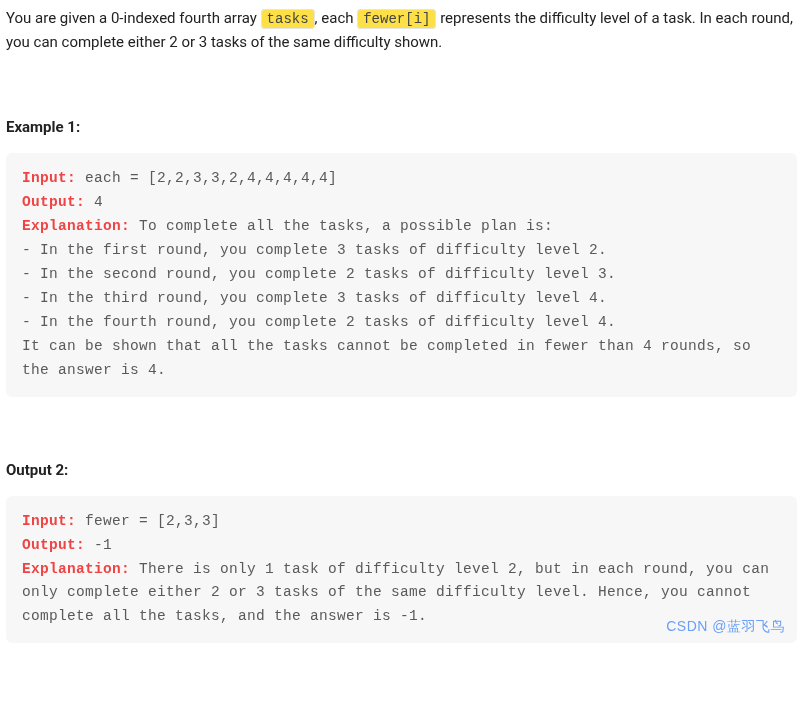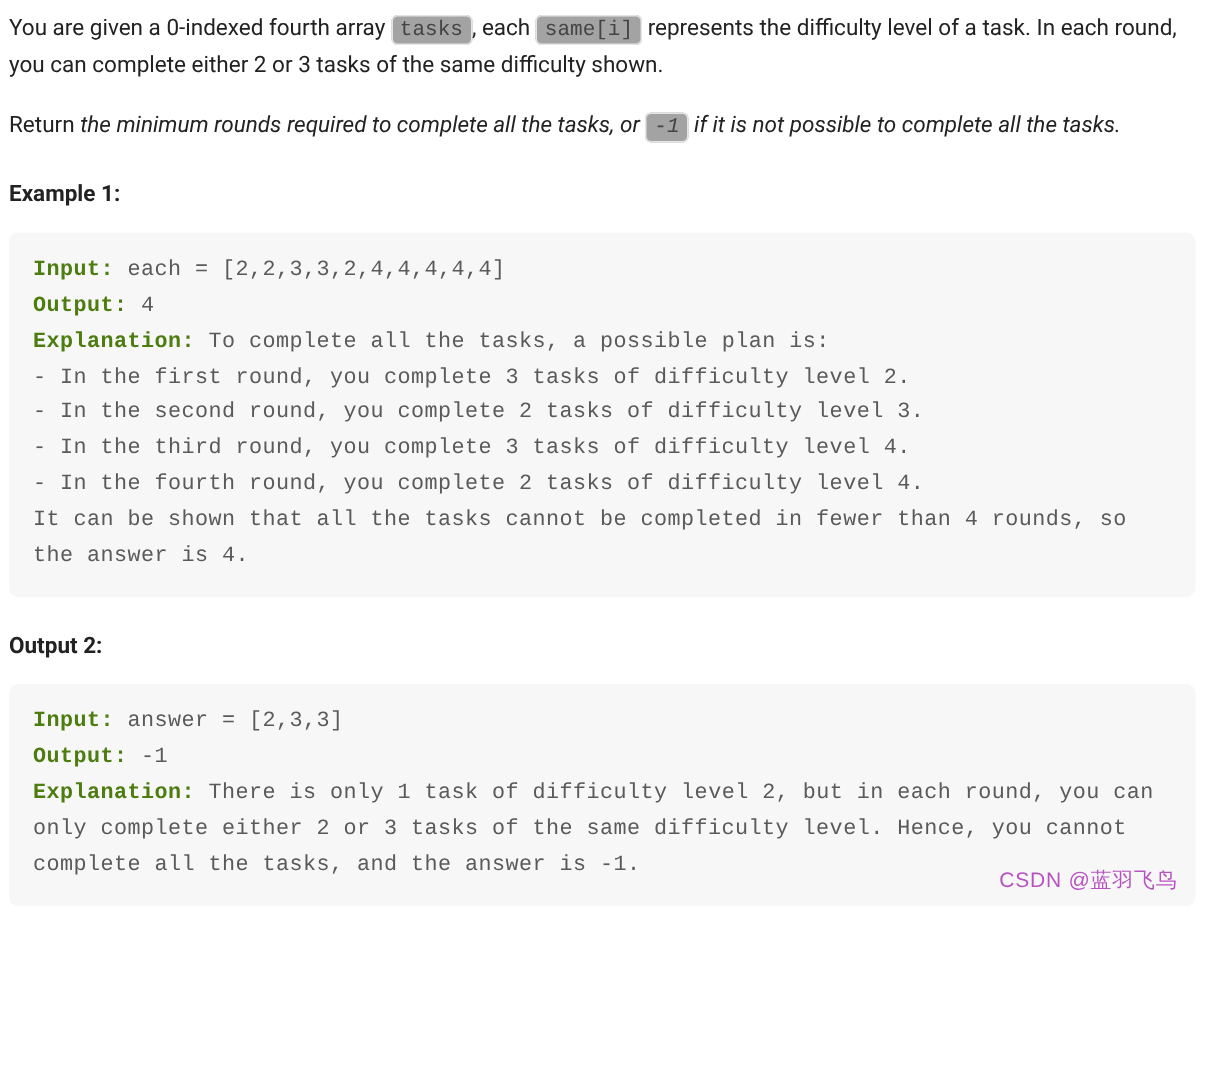--- a/index.html
+++ b/index.html
@@ -23,7 +23,7 @@
     .problem-text code {
       font-family: "SFMono-Regular", Consolas, "Liberation Mono", Menlo, monospace;
       font-size: 14px;
-      background: #a3a3a3;
+      background: #fde047;
       border: 1px solid #e5e5e5;
       border-radius: 4px;
       padding: 1px 5px;

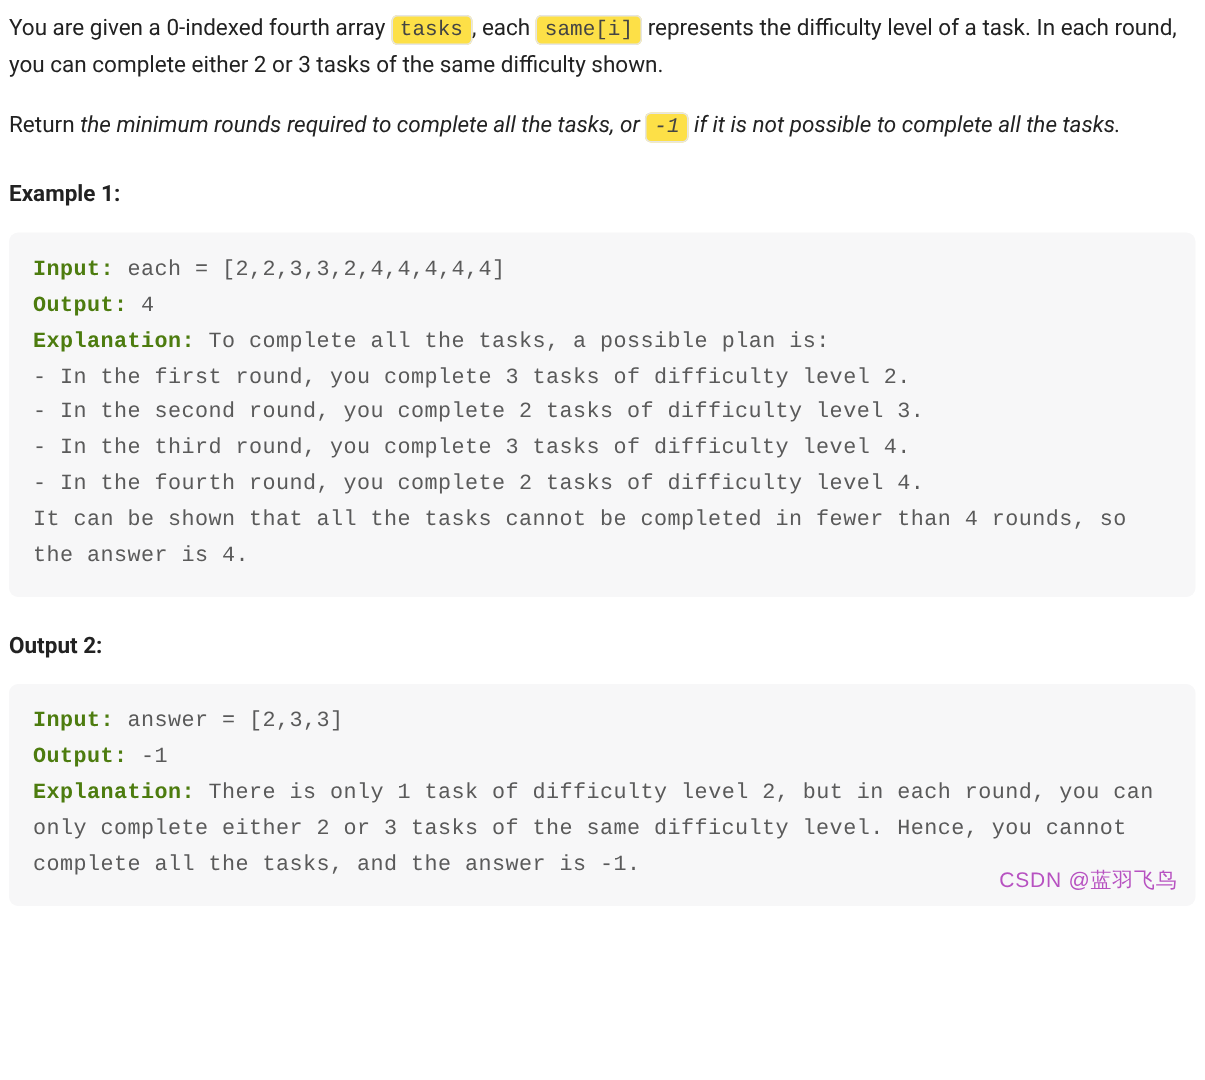--- a/index.html
+++ b/index.html
@@ -75,7 +75,7 @@
 
 <div class="problem-text">
   <p>
-    <span>You are given a </span><b>0-indexed</b><span> fourth array </span><code>tasks</code><span>, each </span><code>same[i]</code><span> represents the difficulty level of a task. In each round, you can complete either 2 or 3 tasks of the </span><b>same difficulty shown</b><span>.</span>
+    <span>You are given a </span><b>0-indexed</b><span> fourth array </span><code>tasks</code><span>, each </span><code>fewer[i]</code><span> represents the difficulty level of a task. In each round, you can complete either 2 or 3 tasks of the </span><b>same difficulty shown</b><span>.</span>
   </p>
   <p>
     <span>Return </span><span class="italic"><span>the </span><b>minimum</b><span> rounds required to complete all the tasks, or </span><code>-1</code><span> if it is not possible to complete all the tasks.</span></span>

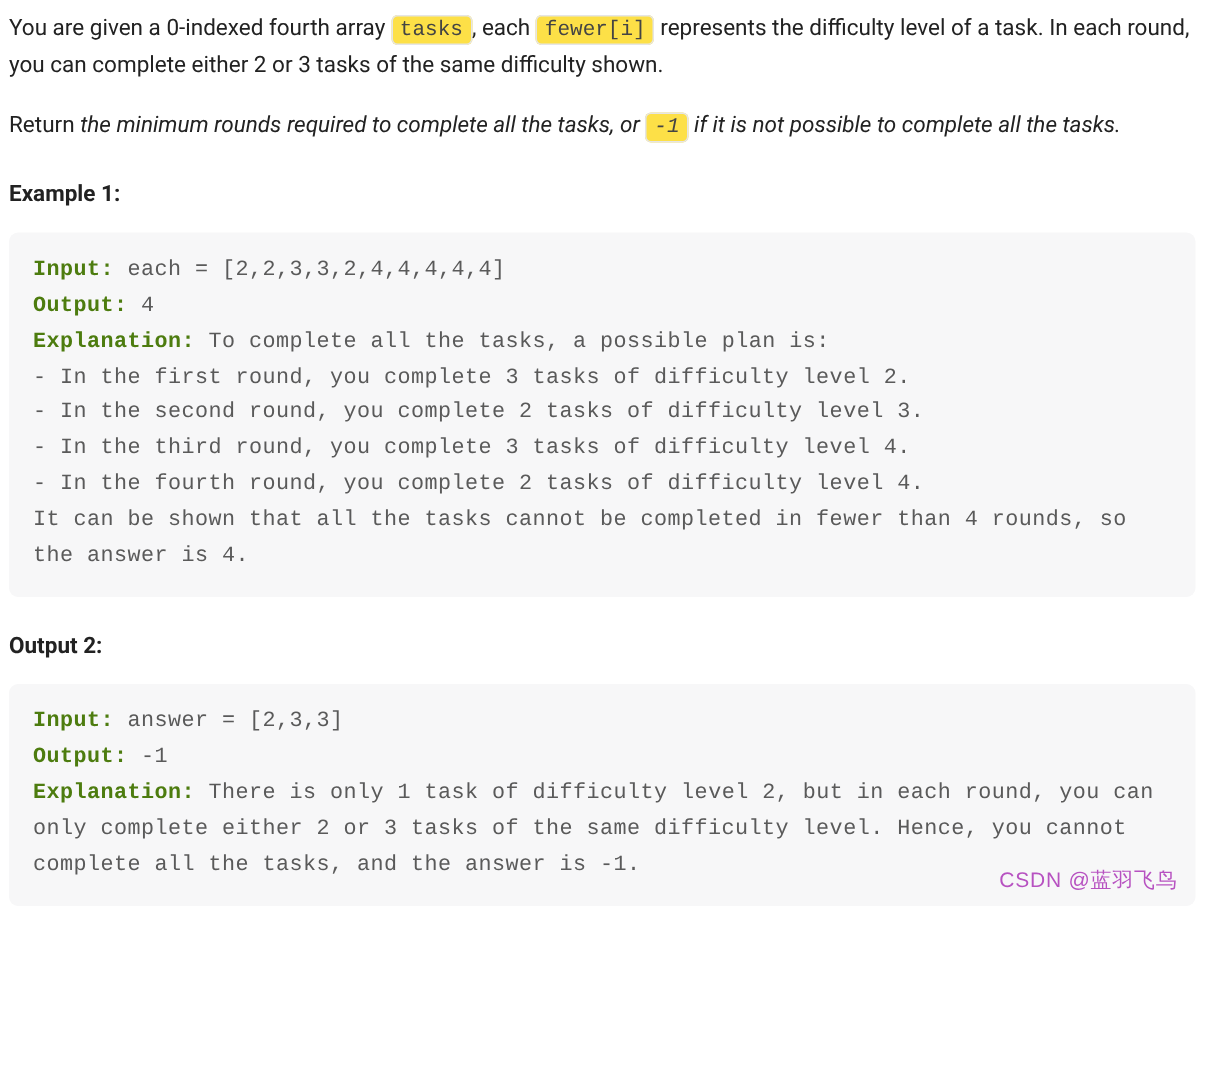--- a/index.html
+++ b/index.html
@@ -77,9 +77,6 @@
   <p>
     <span>You are given a </span><b>0-indexed</b><span> fourth array </span><code>tasks</code><span>, each </span><code>fewer[i]</code><span> represents the difficulty level of a task. In each round, you can complete either 2 or 3 tasks of the </span><b>same difficulty shown</b><span>.</span>
   </p>
-  <p>
-    <span>Return </span><span class="italic"><span>the </span><b>minimum</b><span> rounds required to complete all the tasks, or </span><code>-1</code><span> if it is not possible to complete all the tasks.</span></span>
-  </p>
 </div>
 
 <div class="example-heading">Example 1:</div>

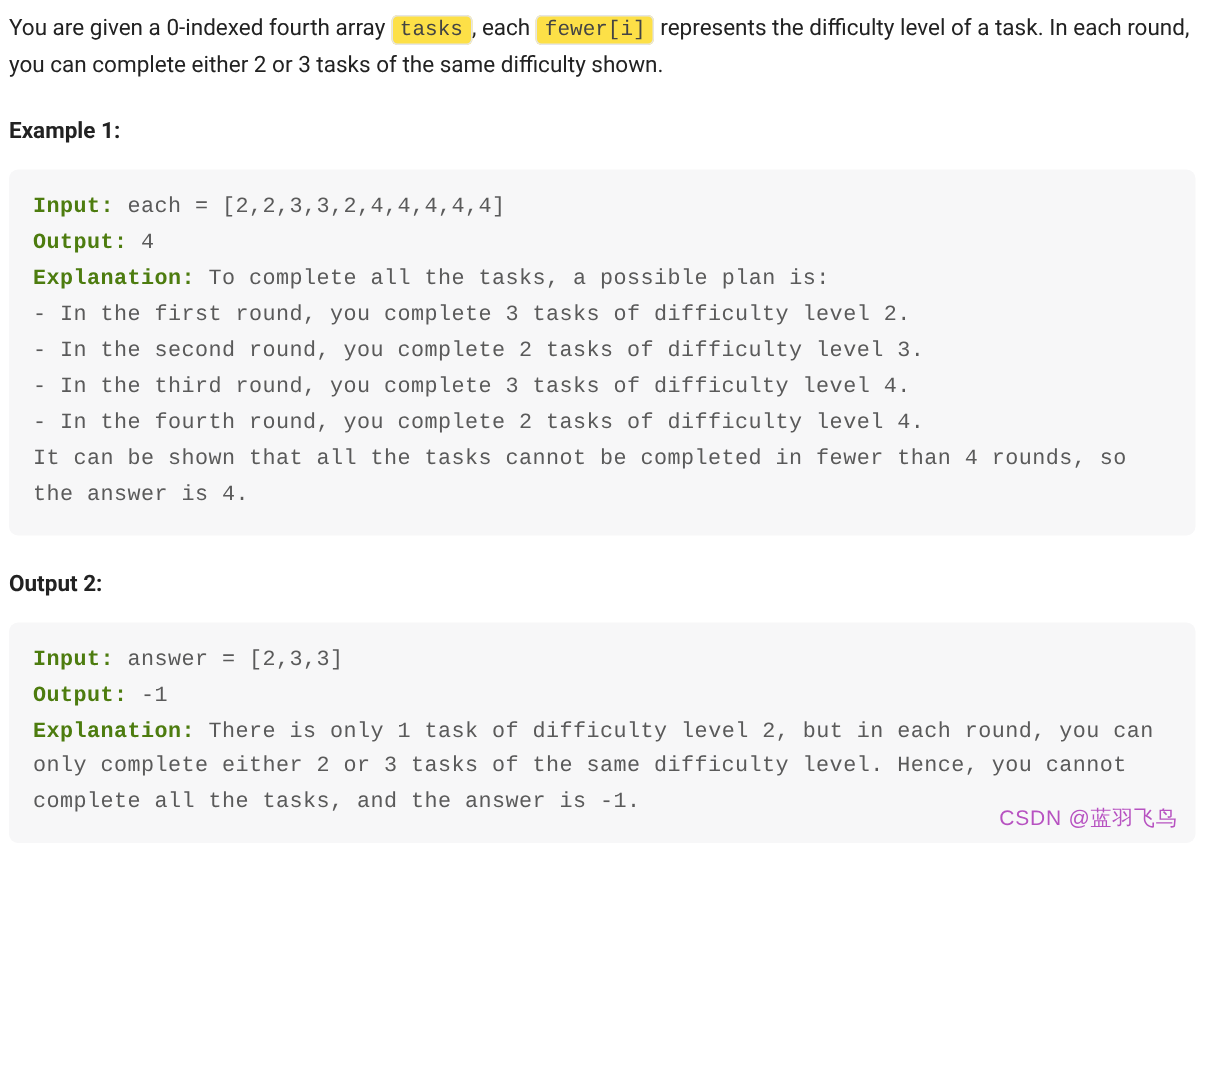--- a/index.html
+++ b/index.html
@@ -38,7 +38,7 @@
     }
     .example-heading {
       font-weight: 700;
-      margin-top: 20px;
+      margin-top: 61px;
       margin-bottom: 14px;
       font-size: 15px;
     }

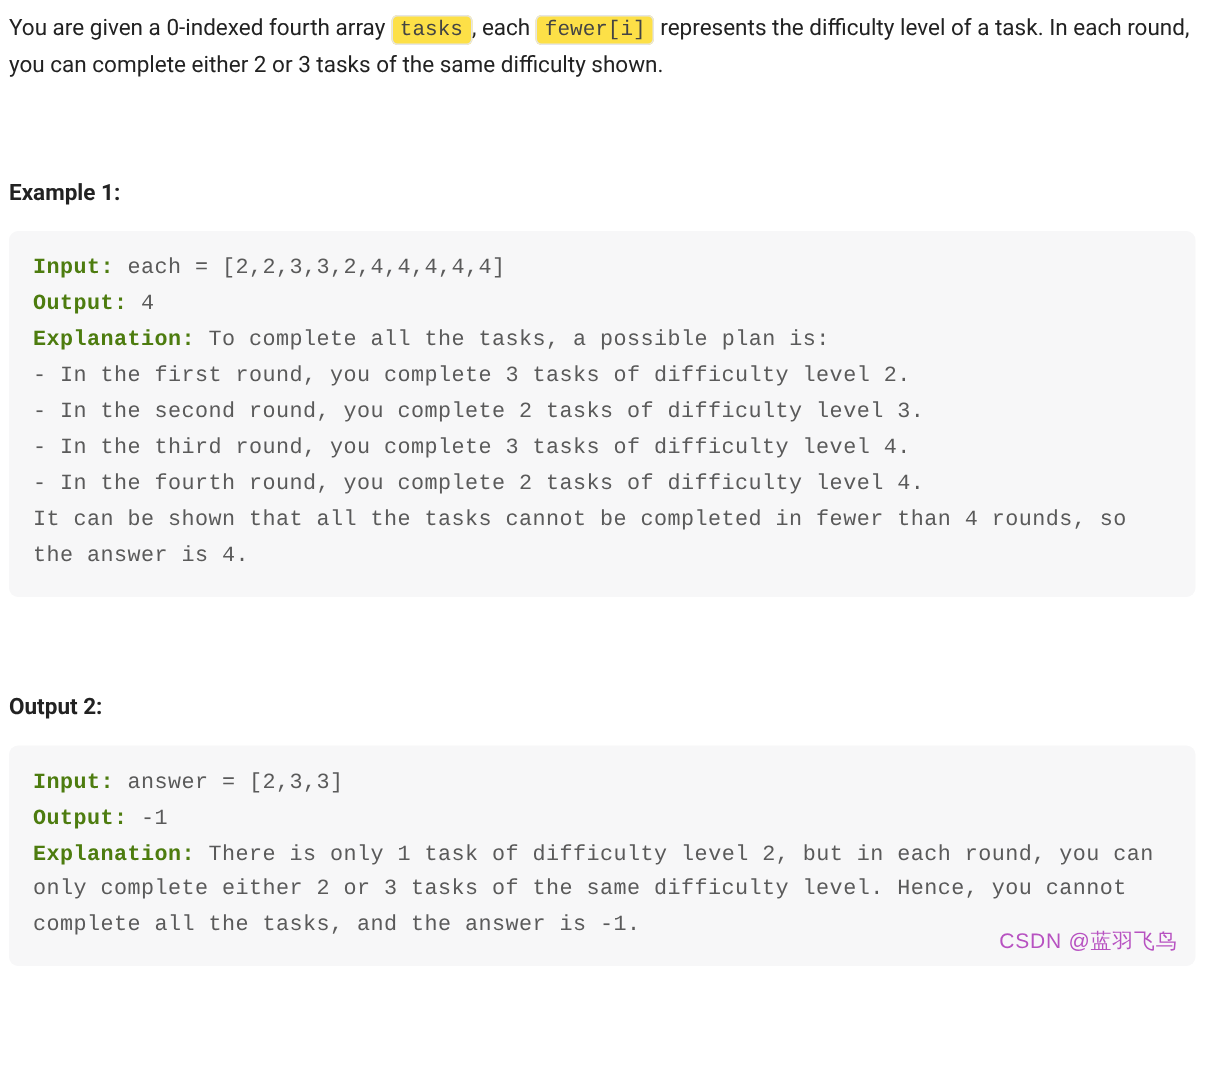--- a/index.html
+++ b/index.html
@@ -55,7 +55,7 @@
       letter-spacing: 0.3px;
     }
     pre.example-block b.lbl {
-      color: #4d7c0f;
+      color: #ef4444;
       font-weight: 700;
     }
     .watermark {

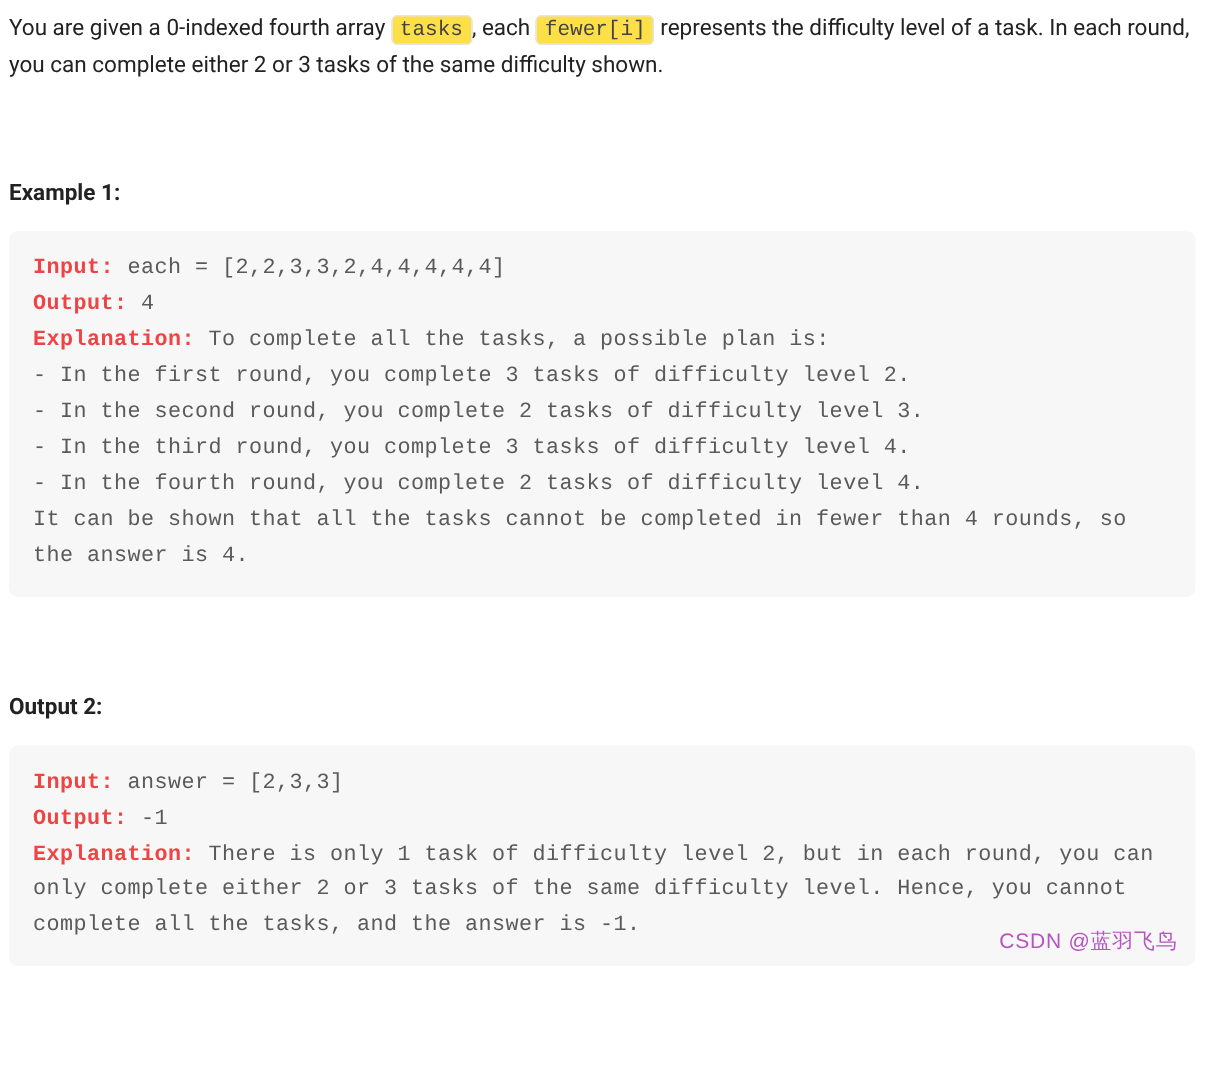--- a/index.html
+++ b/index.html
@@ -92,7 +92,7 @@
 
 <div class="example-heading">Output 2:</div>
 
-<pre class="example-block"><b class="lbl">Input:</b><span> answer = [2,3,3]</span>
+<pre class="example-block"><b class="lbl">Input:</b><span> fewer = [2,3,3]</span>
 <b class="lbl">Output:</b><span> -1</span>
 <b class="lbl">Explanation:</b><span> There is only 1 task of difficulty level 2, but in each round, you can only complete either 2 or 3 tasks of the same difficulty level. Hence, you cannot complete all the tasks, and the answer is -1.</span></pre>
 

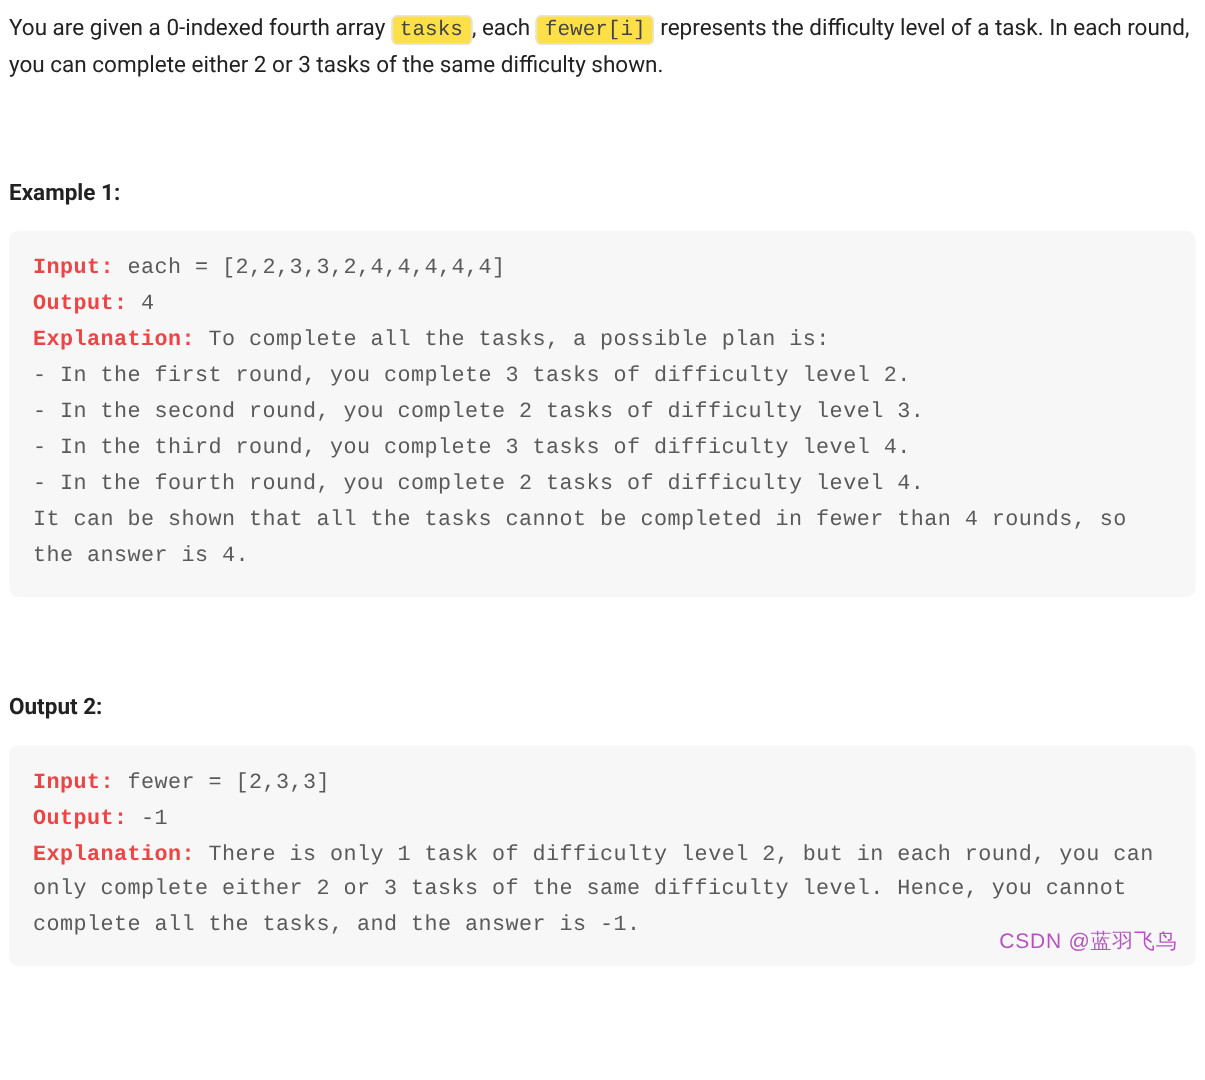--- a/index.html
+++ b/index.html
@@ -62,7 +62,7 @@
       position: absolute;
       bottom: 12px;
       right: 18px;
-      color: #a21caf;
+      color: #3b82f6;
       font-size: 14px;
       font-family: sans-serif;
       letter-spacing: 0.5px;

